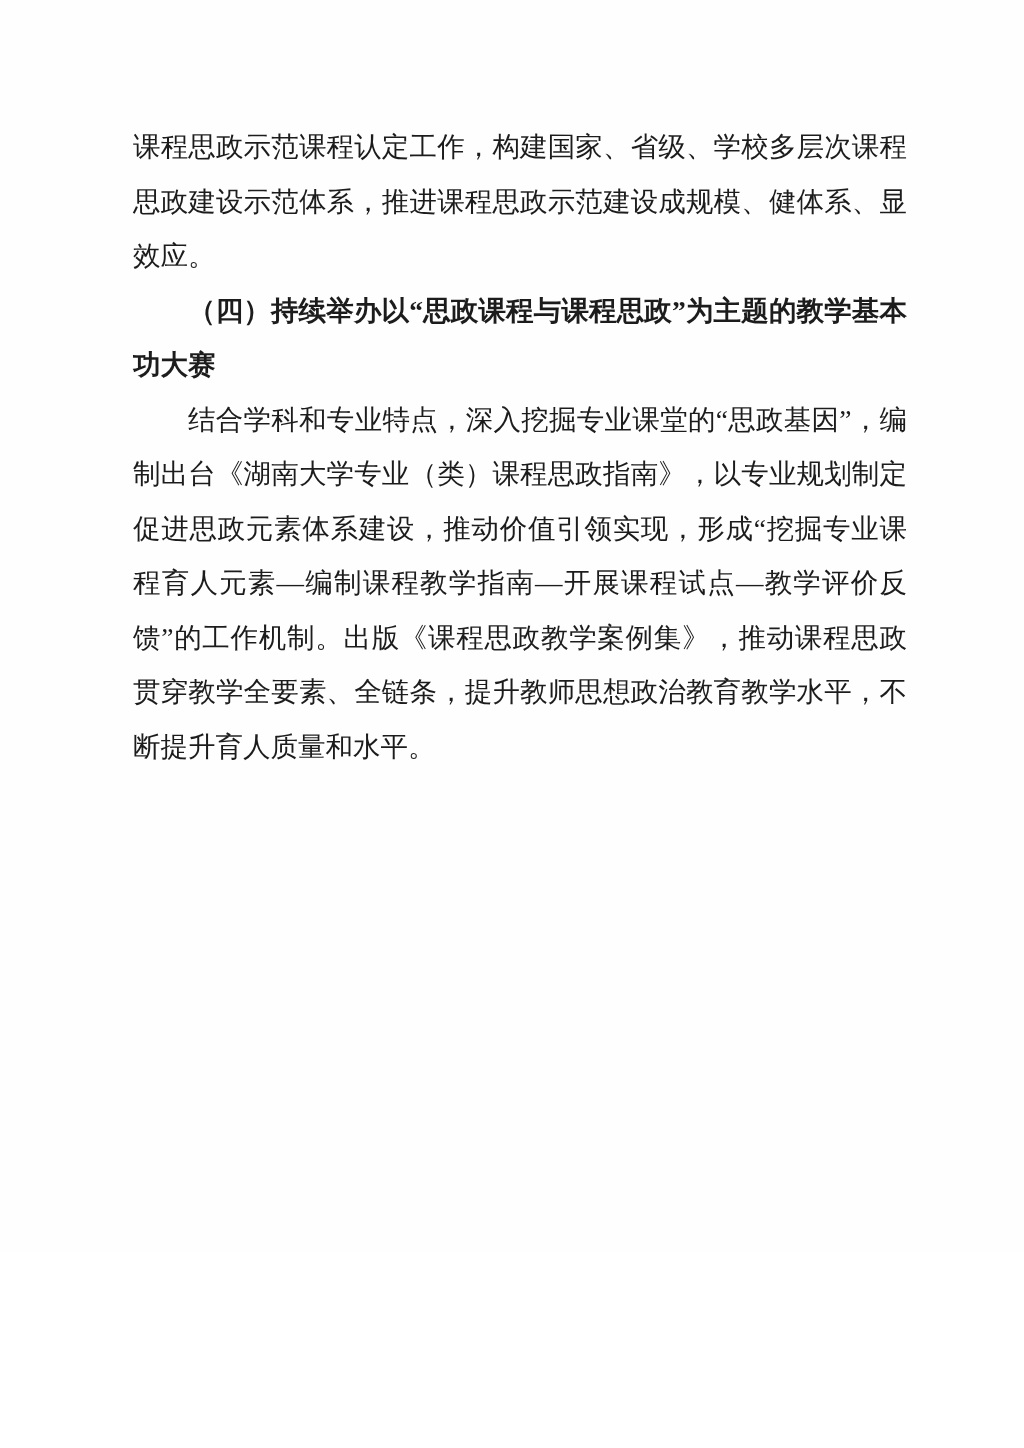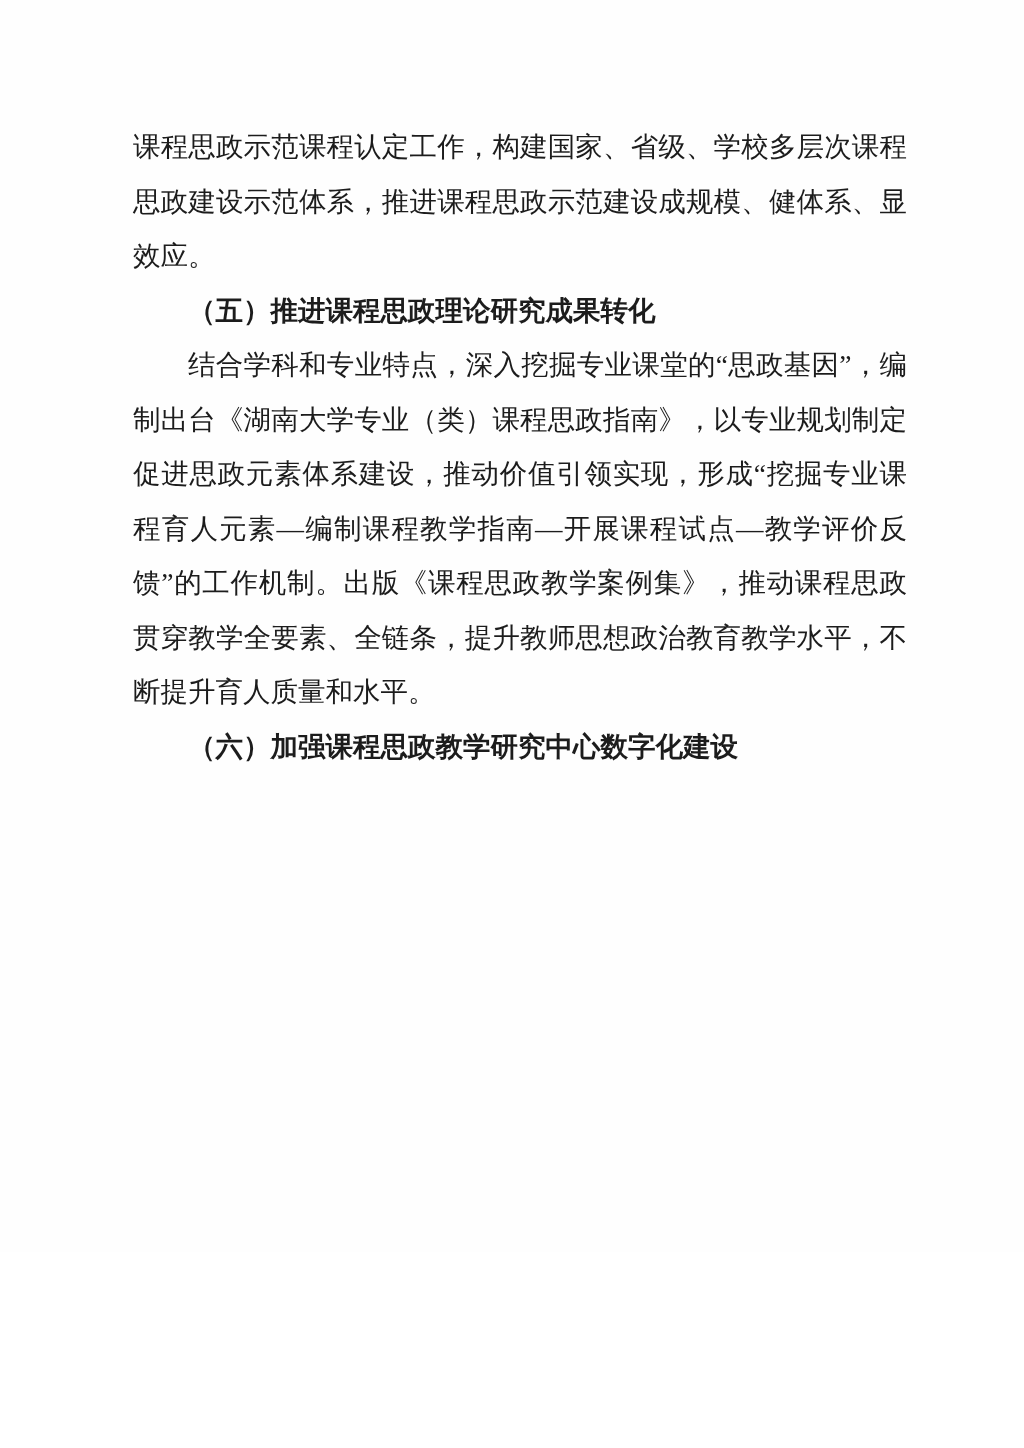--- a/index.html
+++ b/index.html
@@ -55,6 +55,7 @@
 <div class="page">
   <main class="content">
     <p class="para continuation">课程思政示范课程认定工作，构建国家、省级、学校多层次课程思政建设示范体系，推进课程思政示范建设成规模、健体系、显效应。</p>
+    <p class="para heading">（四）持续举办以“思政课程与课程思政”为主题的教学基本功大赛</p>
     <p class="para heading">（五）推进课程思政理论研究成果转化</p>
     <p class="para body">结合学科和专业特点，深入挖掘专业课堂的“思政基因”，编制出台《湖南大学专业（类）课程思政指南》，以专业规划制定促进思政元素体系建设，推动价值引领实现，形成“挖掘专业课程育人元素—编制课程教学指南—开展课程试点—教学评价反馈”的工作机制。出版《课程思政教学案例集》，推动课程思政贯穿教学全要素、全链条，提升教师思想政治教育教学水平，不断提升育人质量和水平。</p>
     <p class="para heading">（六）加强课程思政教学研究中心数字化建设</p>

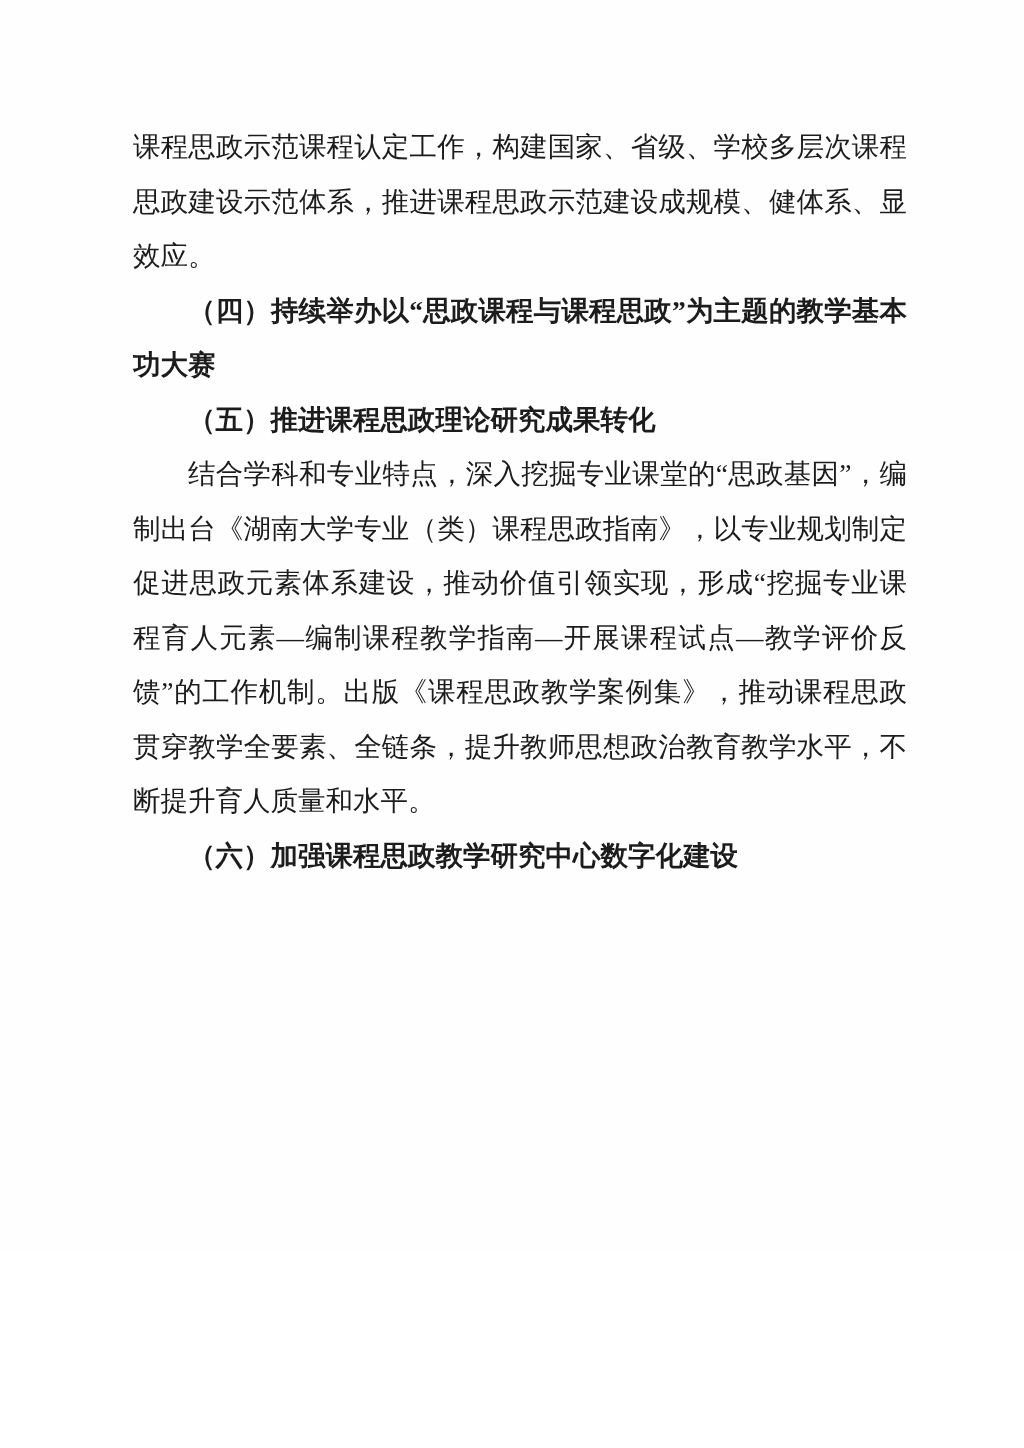--- a/index.html
+++ b/index.html
@@ -56,7 +56,6 @@
   <main class="content">
     <p class="para continuation">课程思政示范课程认定工作，构建国家、省级、学校多层次课程思政建设示范体系，推进课程思政示范建设成规模、健体系、显效应。</p>
     <p class="para heading">（四）持续举办以“思政课程与课程思政”为主题的教学基本功大赛</p>
-    <p class="para heading">（五）推进课程思政理论研究成果转化</p>
     <p class="para body">结合学科和专业特点，深入挖掘专业课堂的“思政基因”，编制出台《湖南大学专业（类）课程思政指南》，以专业规划制定促进思政元素体系建设，推动价值引领实现，形成“挖掘专业课程育人元素—编制课程教学指南—开展课程试点—教学评价反馈”的工作机制。出版《课程思政教学案例集》，推动课程思政贯穿教学全要素、全链条，提升教师思想政治教育教学水平，不断提升育人质量和水平。</p>
     <p class="para heading">（六）加强课程思政教学研究中心数字化建设</p>
   </main>

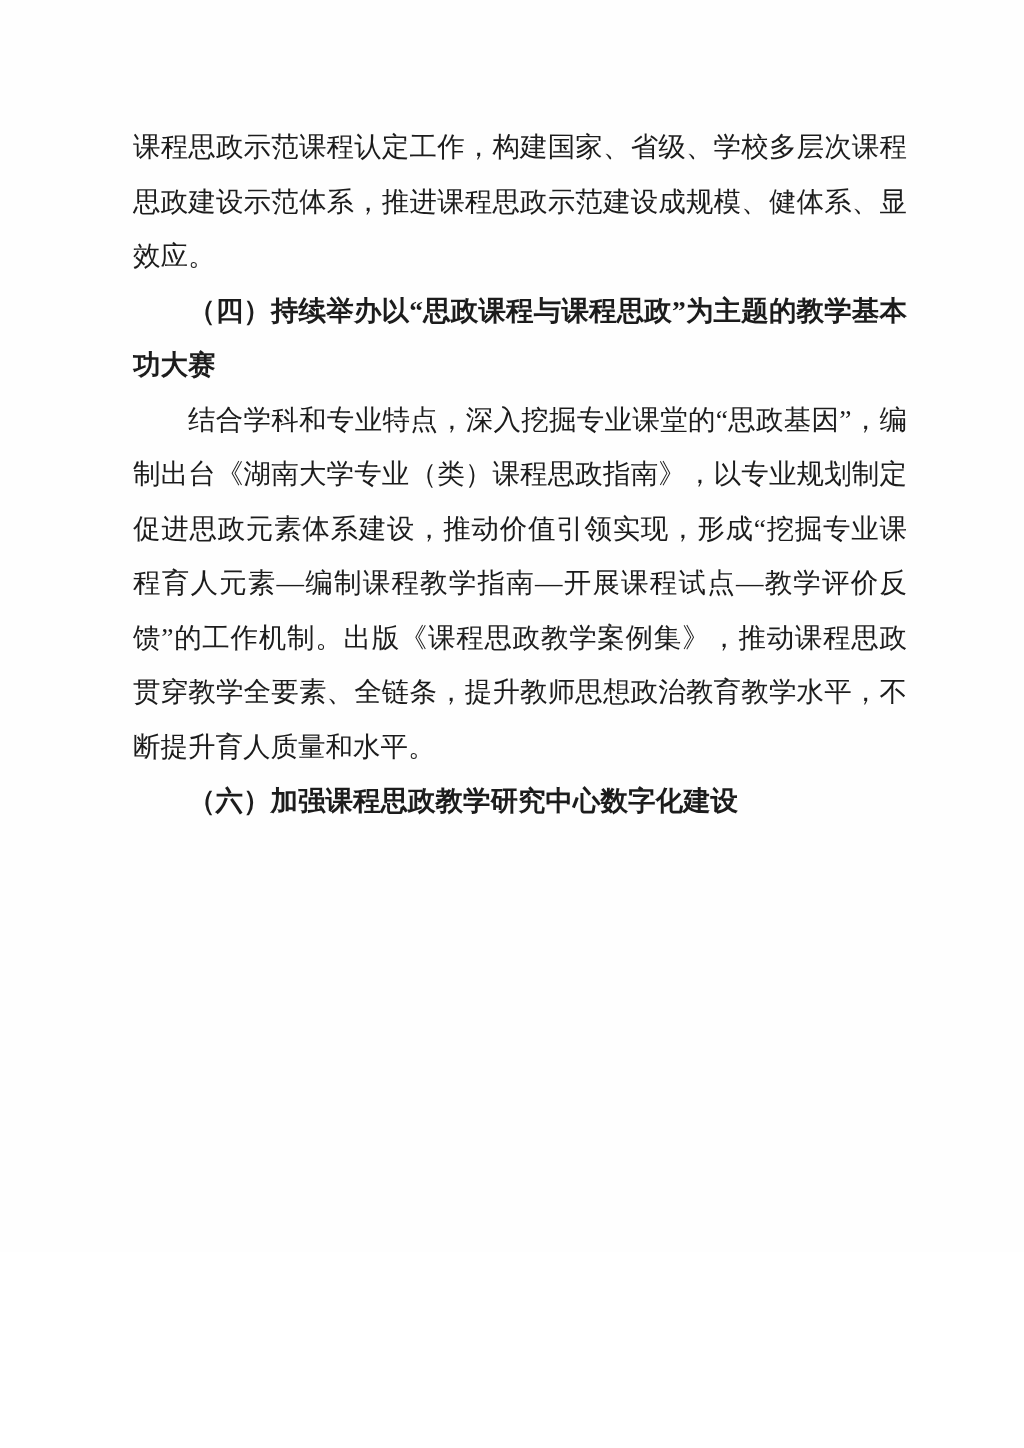--- a/index.html
+++ b/index.html
@@ -57,7 +57,6 @@
     <p class="para continuation">课程思政示范课程认定工作，构建国家、省级、学校多层次课程思政建设示范体系，推进课程思政示范建设成规模、健体系、显效应。</p>
     <p class="para heading">（四）持续举办以“思政课程与课程思政”为主题的教学基本功大赛</p>
     <p class="para body">结合学科和专业特点，深入挖掘专业课堂的“思政基因”，编制出台《湖南大学专业（类）课程思政指南》，以专业规划制定促进思政元素体系建设，推动价值引领实现，形成“挖掘专业课程育人元素—编制课程教学指南—开展课程试点—教学评价反馈”的工作机制。出版《课程思政教学案例集》，推动课程思政贯穿教学全要素、全链条，提升教师思想政治教育教学水平，不断提升育人质量和水平。</p>
-    <p class="para heading">（六）加强课程思政教学研究中心数字化建设</p>
   </main>
   <footer class="page-footer">
     <span class="page-number">5</span>

